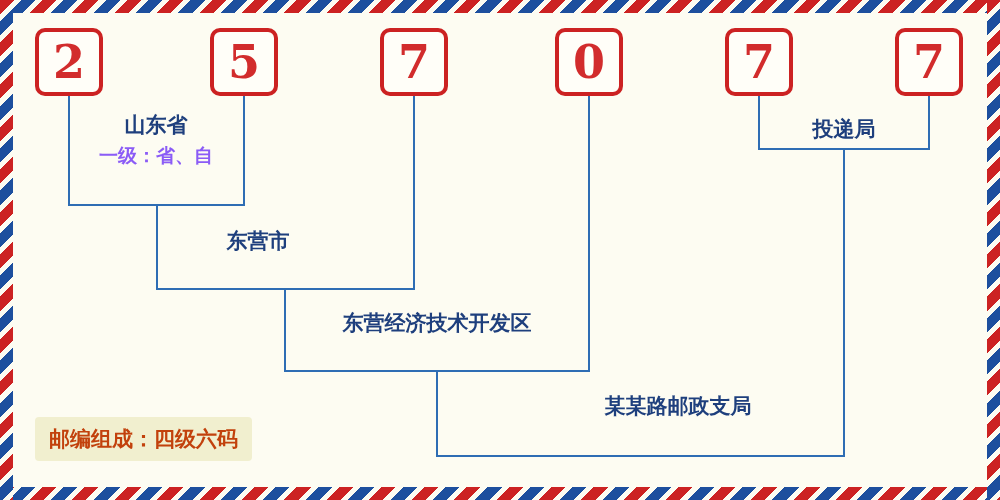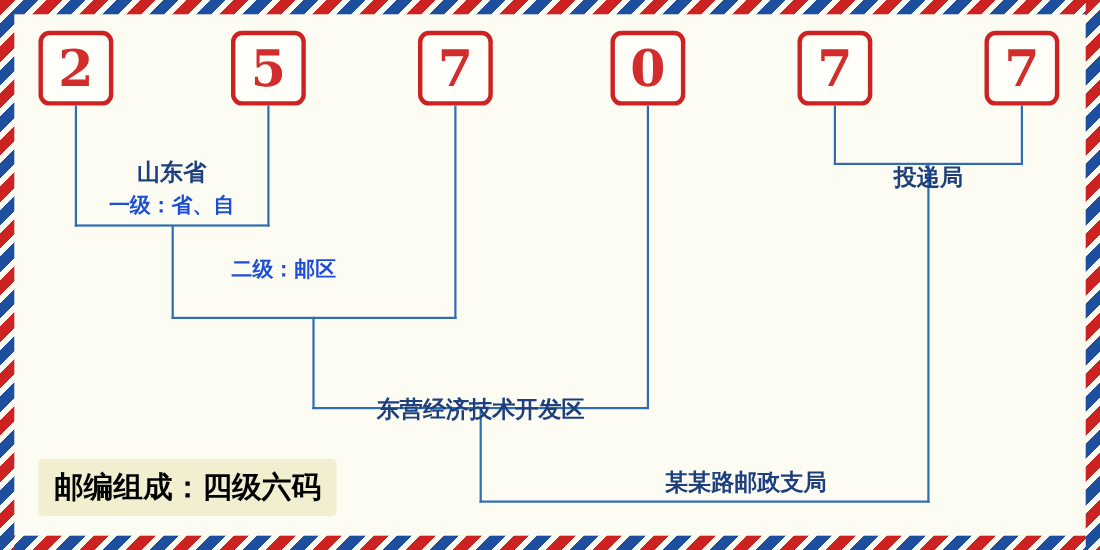--- a/index.html
+++ b/index.html
@@ -63,7 +63,6 @@
     font-size: 21px;
     font-weight: bold;
     line-height: 26px;
-    margin-top: 32px;
   }
   .desc {
     color: #1d4ed8;

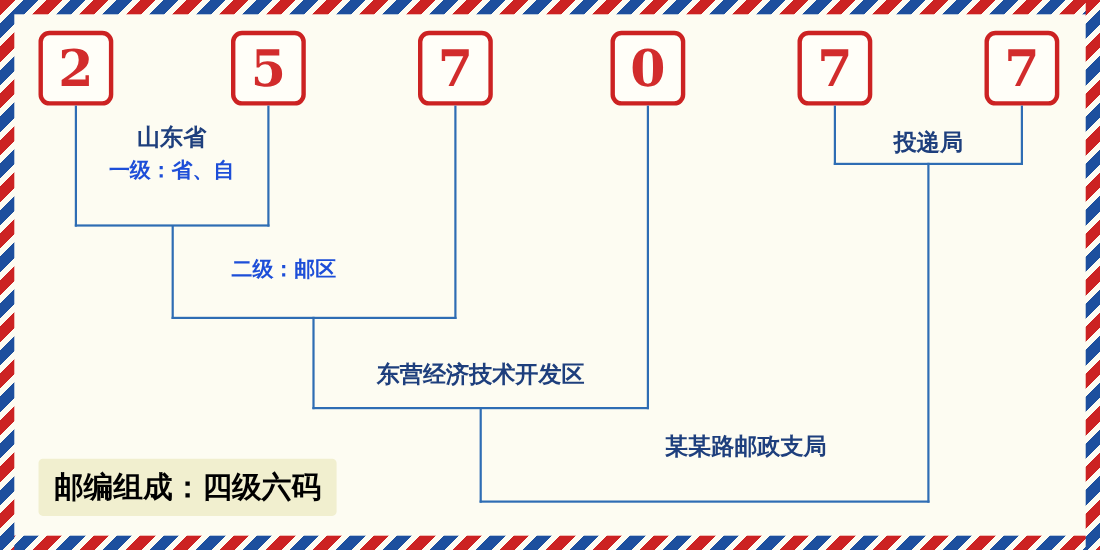--- a/index.html
+++ b/index.html
@@ -65,7 +65,7 @@
     line-height: 26px;
   }
   .desc {
-    color: #1d4ed8;
+    color: #8b5cf6;
     font-size: 19px;
     font-weight: bold;
     line-height: 25px;

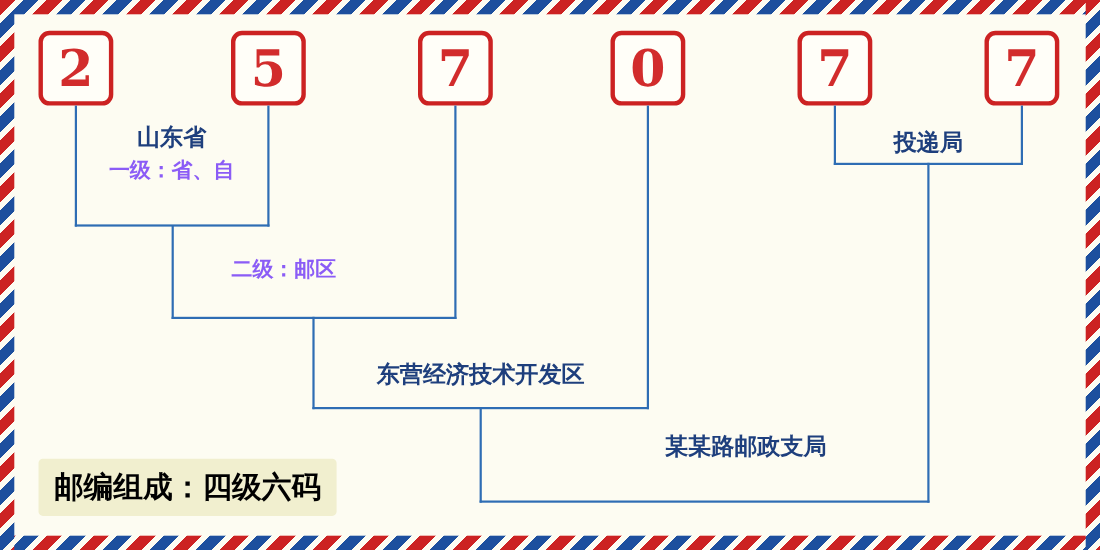--- a/index.html
+++ b/index.html
@@ -141,6 +141,7 @@
   </div>
 
   <div class="label" style="left:258px; top:228px">
+    <div class="place">东营市</div>
     <div class="desc">二级：邮区</div>
   </div>
 

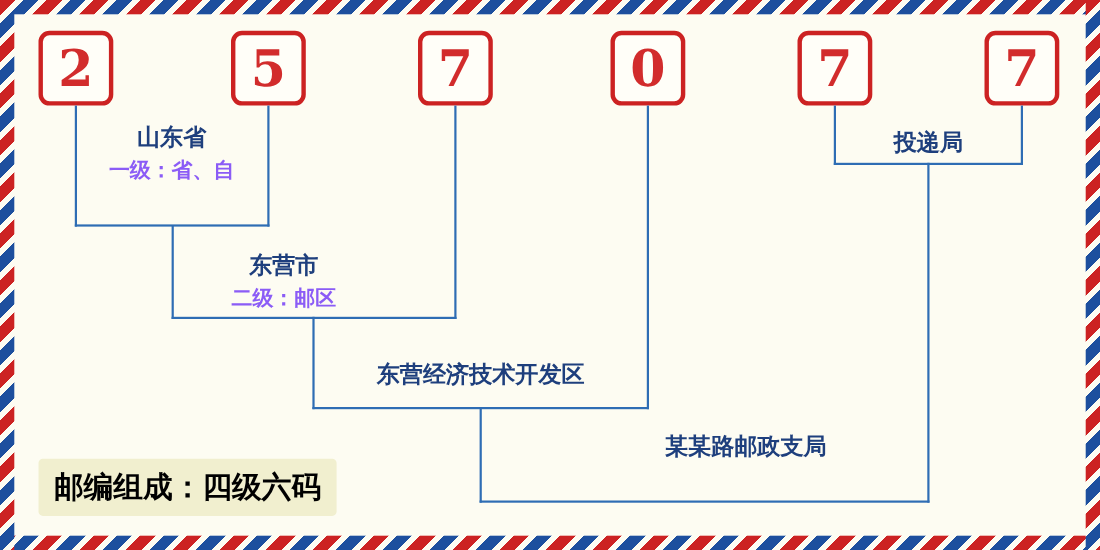--- a/index.html
+++ b/index.html
@@ -142,7 +142,6 @@
 
   <div class="label" style="left:258px; top:228px">
     <div class="place">东营市</div>
-    <div class="desc">二级：邮区</div>
   </div>
 
   <div class="label" style="left:437px; top:327px">

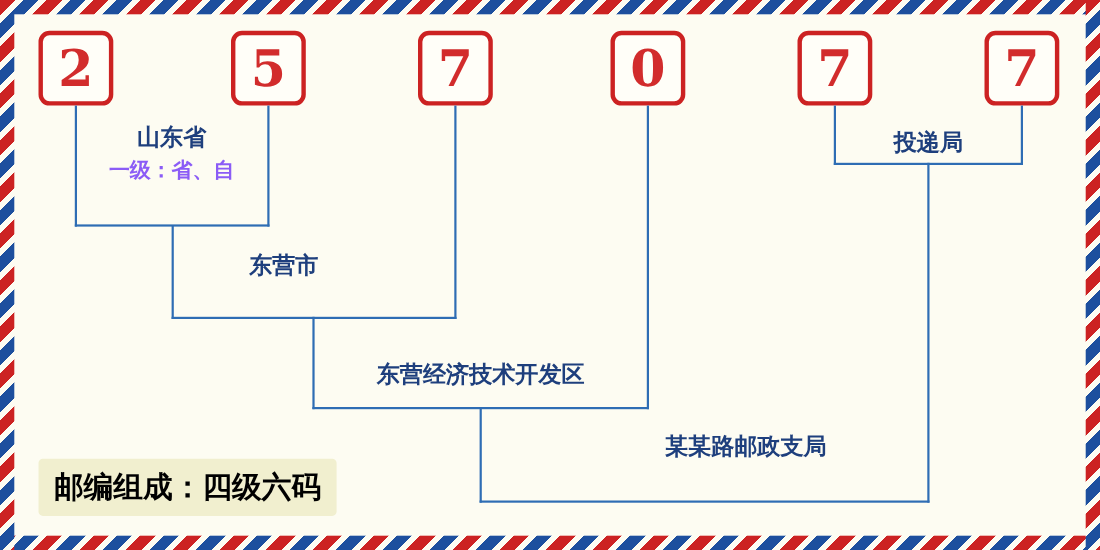--- a/index.html
+++ b/index.html
@@ -144,7 +144,7 @@
     <div class="place">东营市</div>
   </div>
 
-  <div class="label" style="left:437px; top:327px">
+  <div class="label" style="left:437px; top:310px">
     <div class="place">东营经济技术开发区</div>
   </div>
 

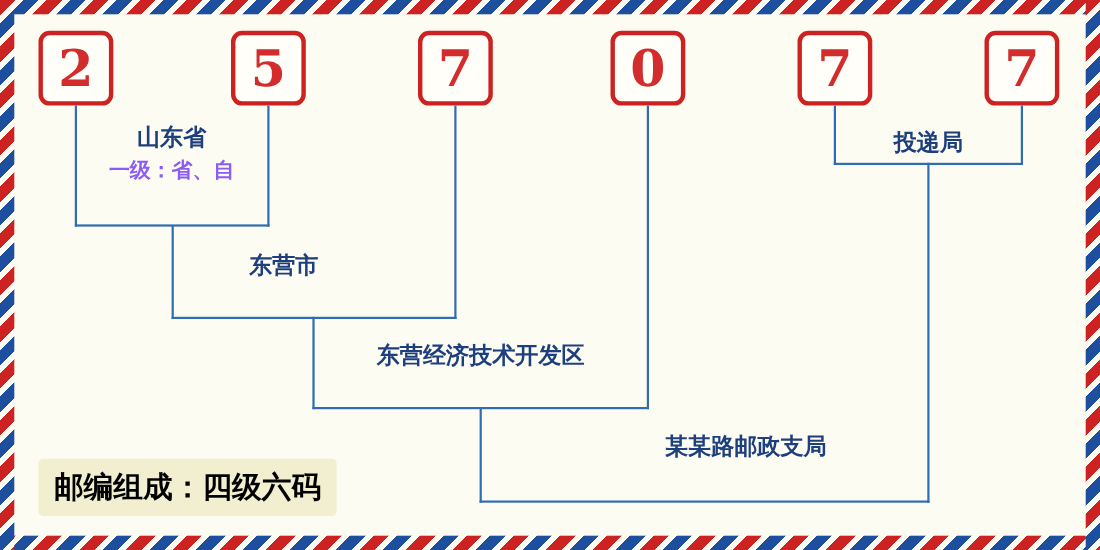--- a/index.html
+++ b/index.html
@@ -79,8 +79,8 @@
     background: #f1efcf;
     border-radius: 4px;
     padding: 8px 14px;
-    color: #000000;
-    font-size: 27px;
+    color: #c2410c;
+    font-size: 21px;
     font-weight: bold;
   }
 </style>

